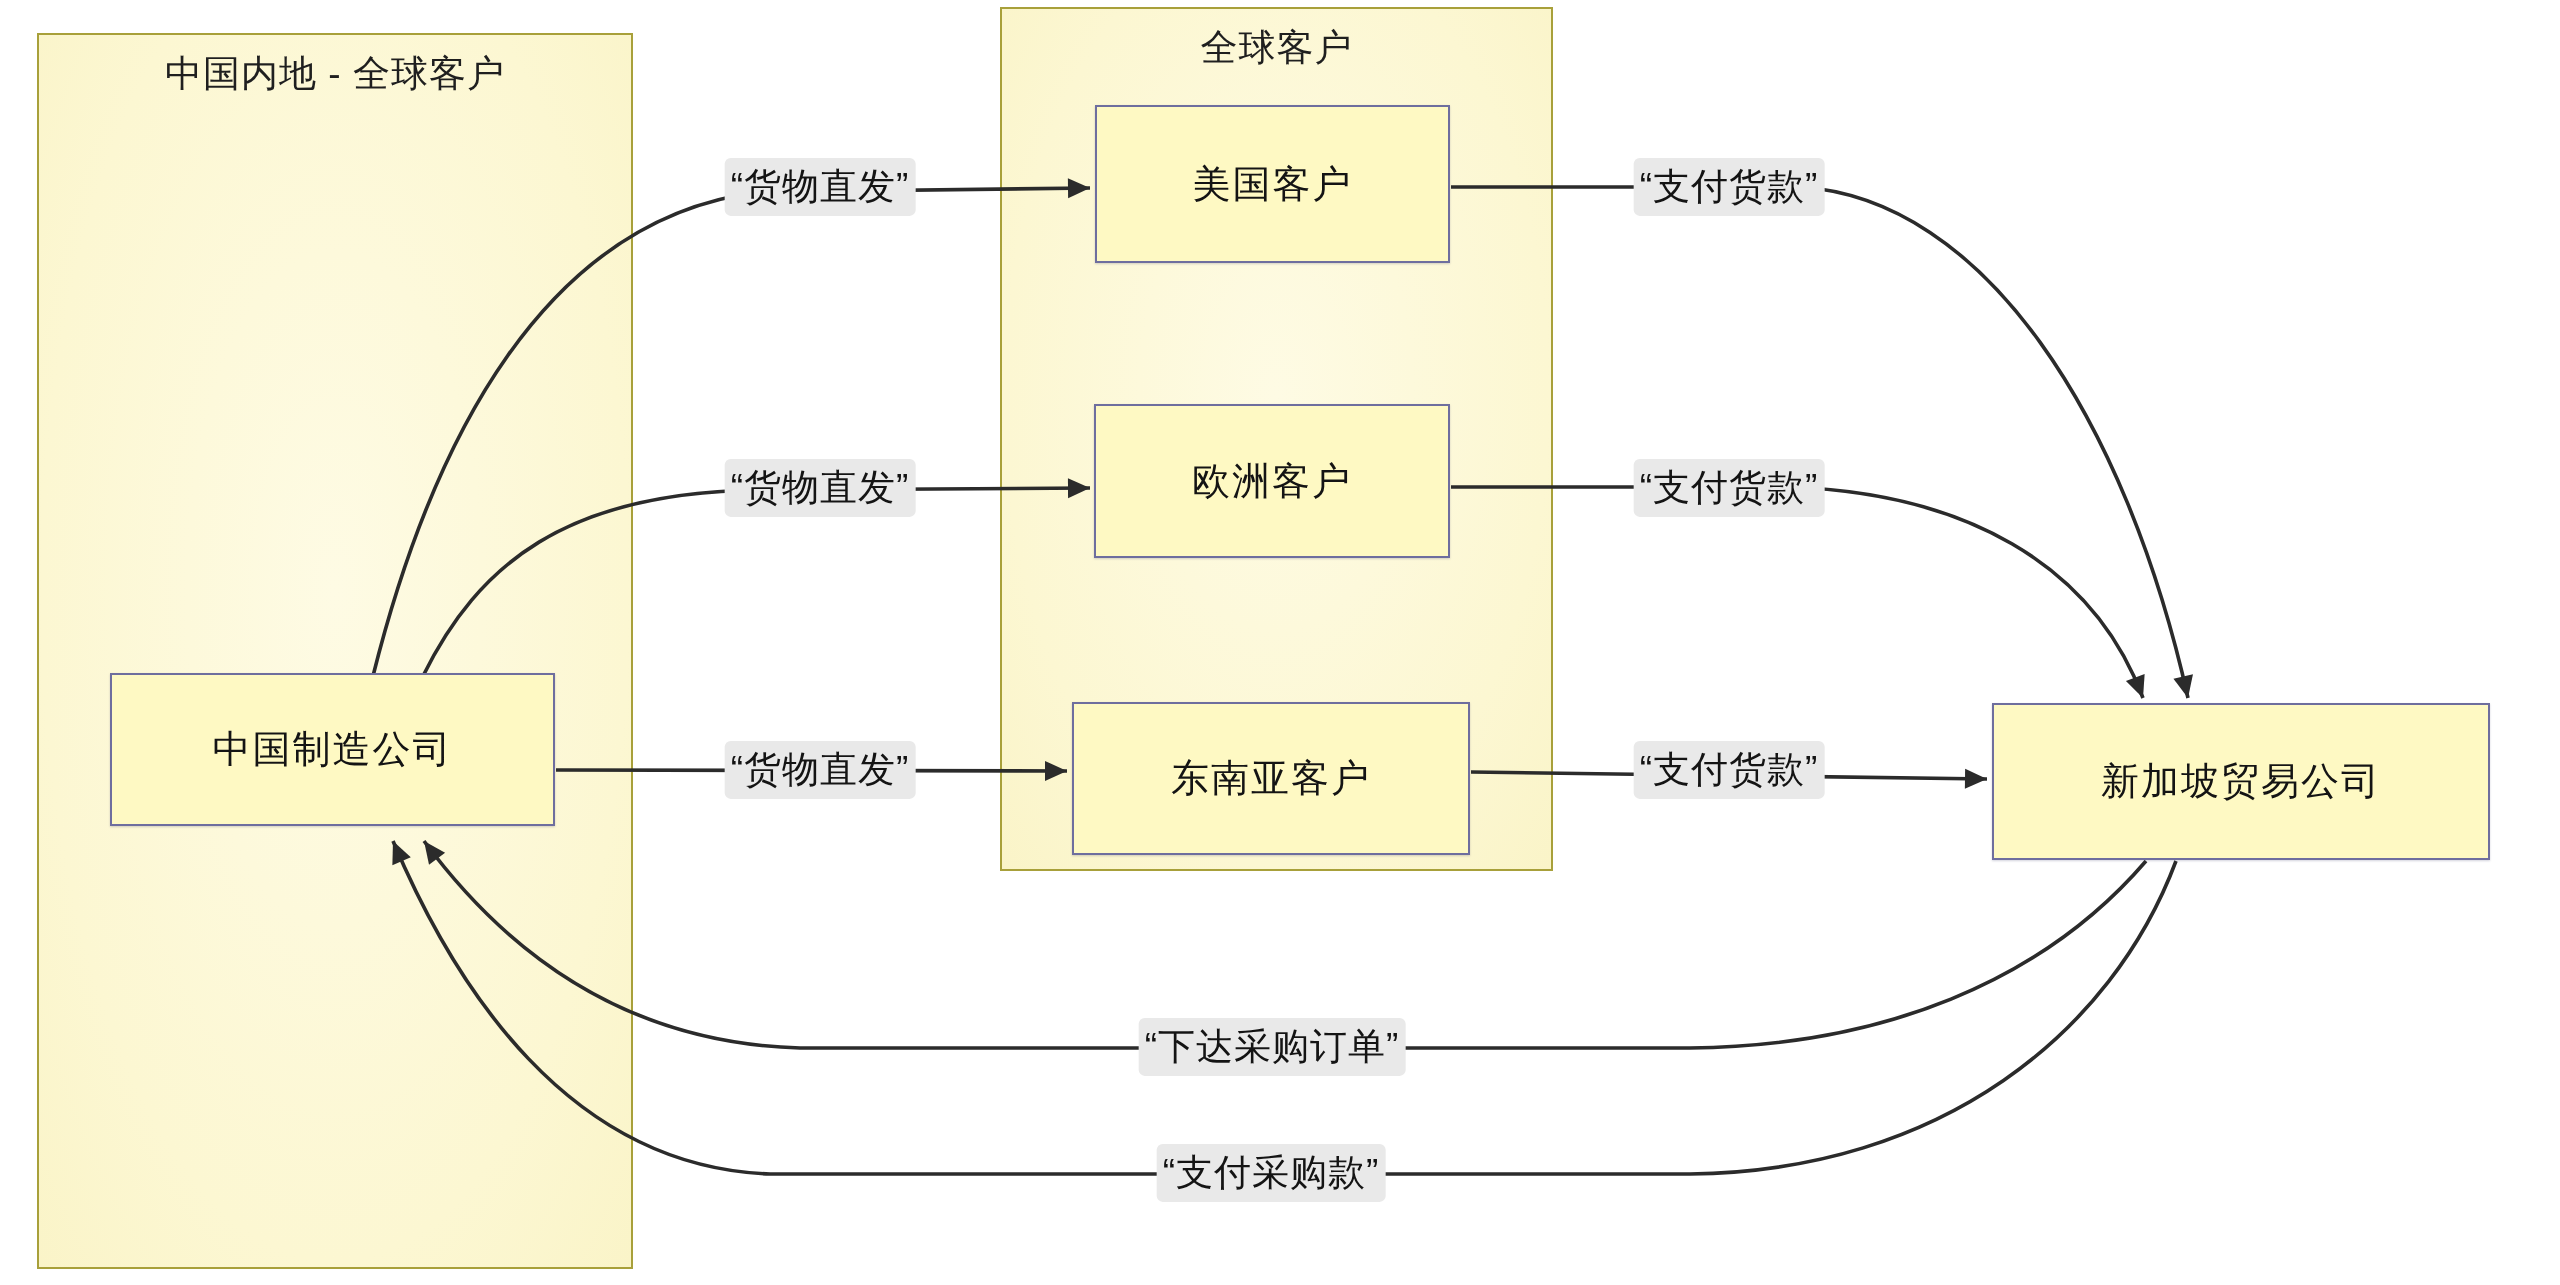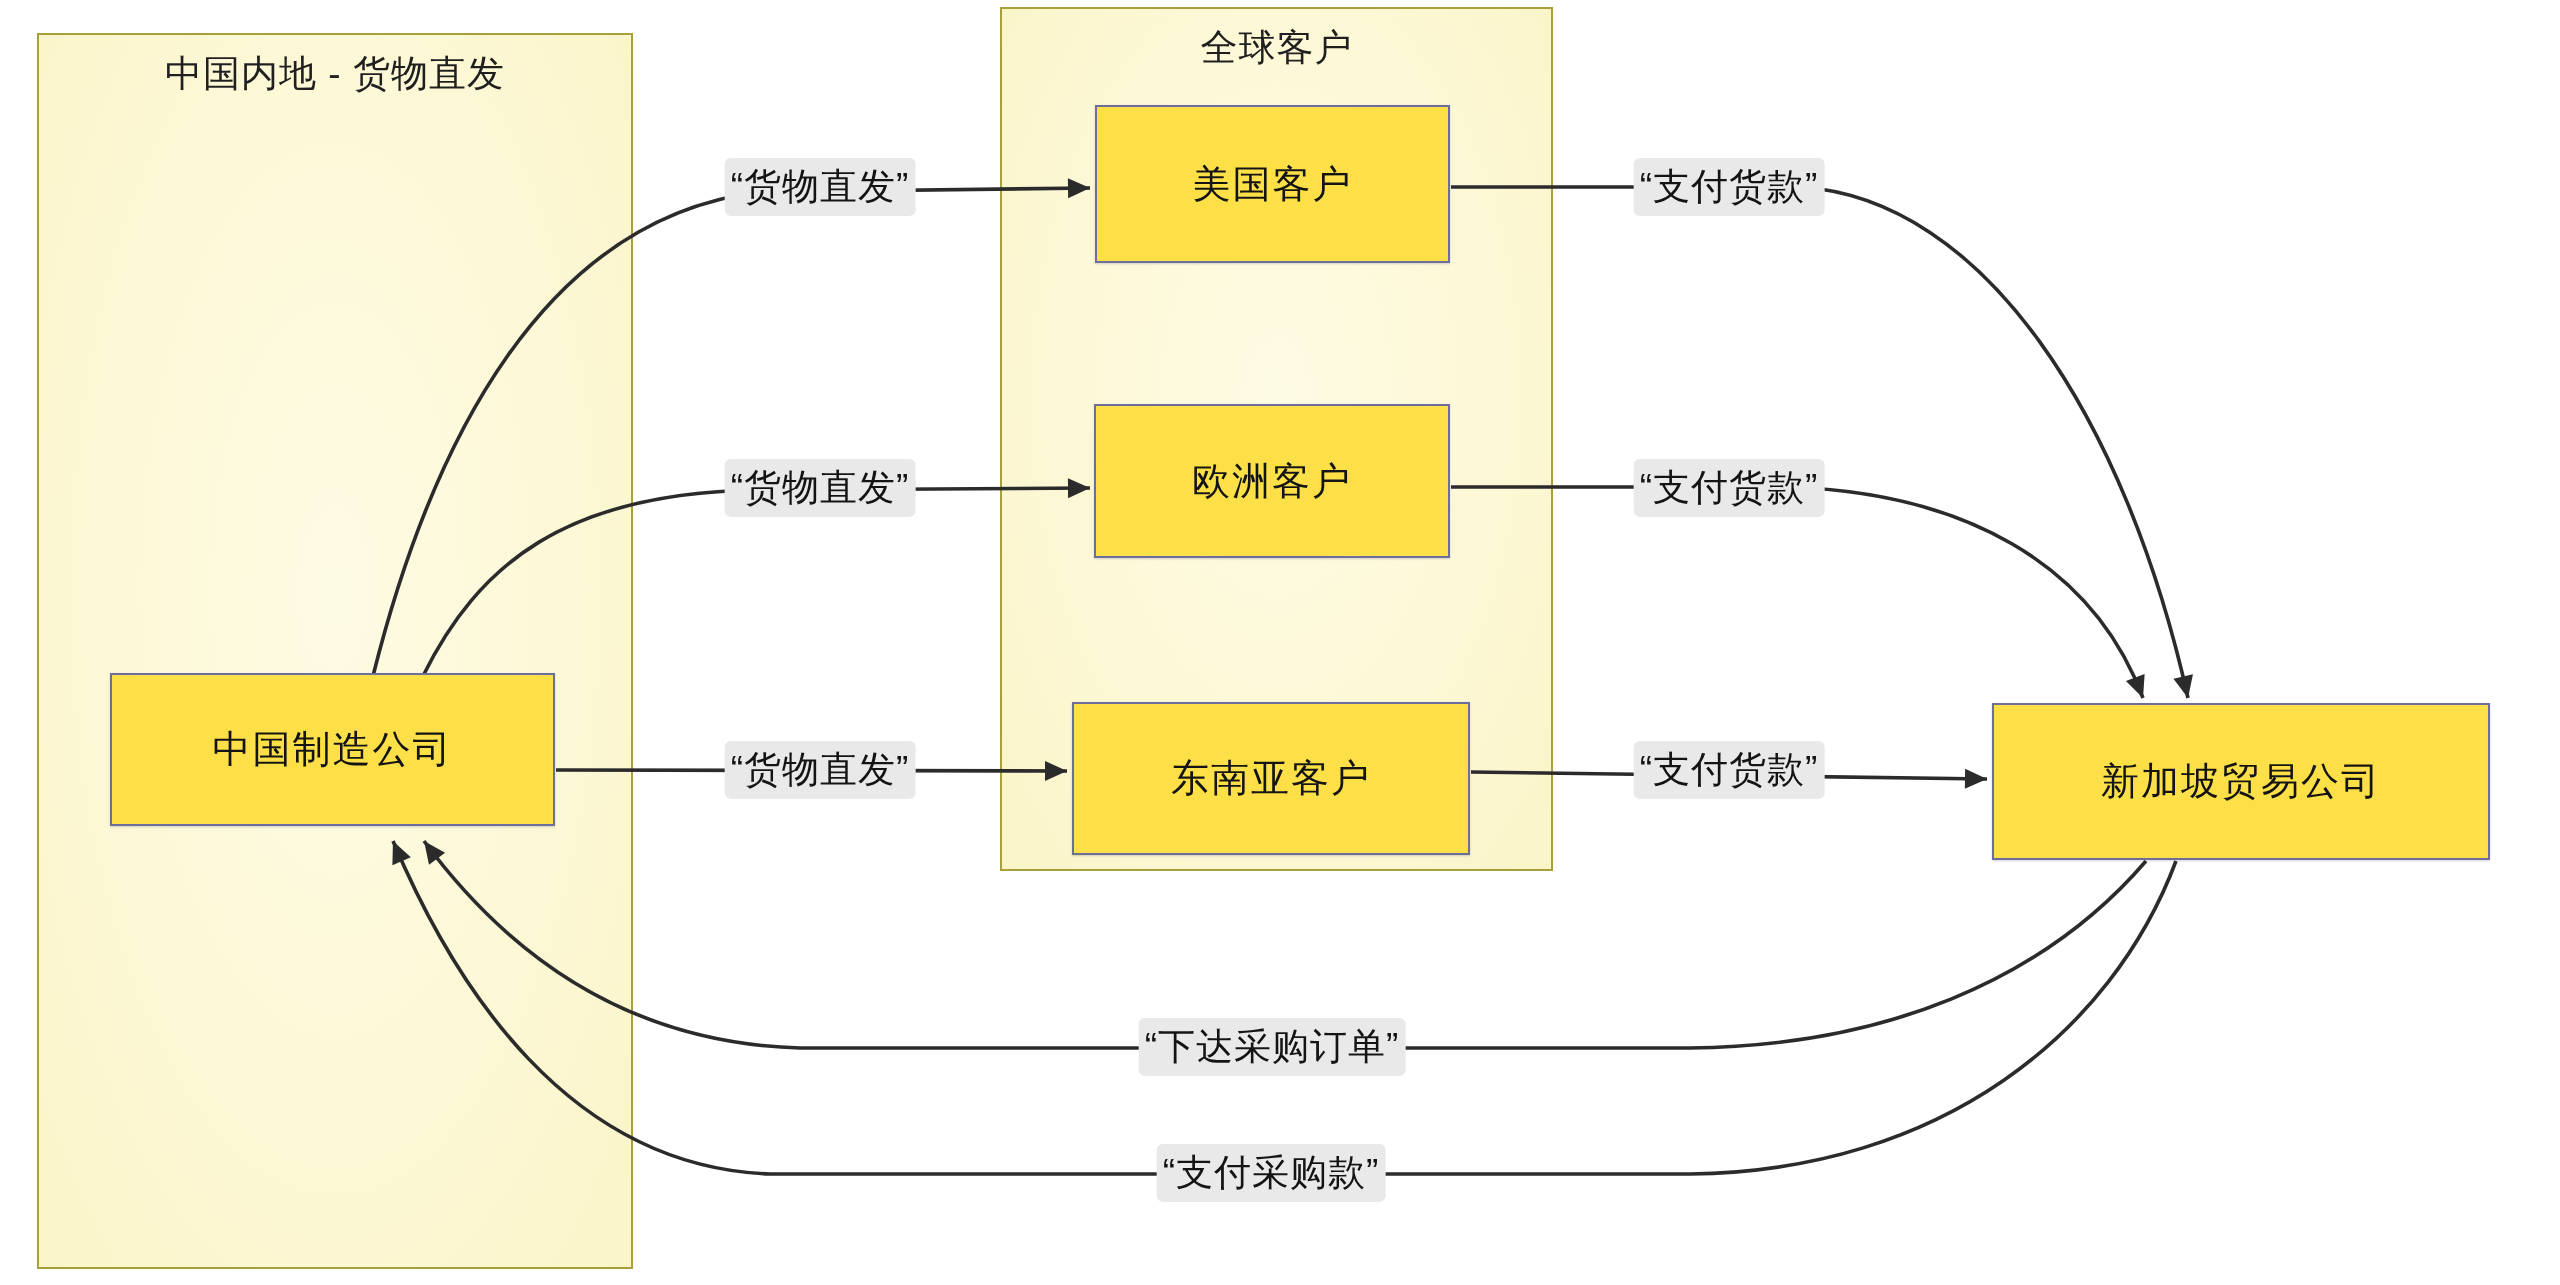--- a/index.html
+++ b/index.html
@@ -61,7 +61,7 @@
 <div id="canvas">
 
   <div class="region" style="left:37px;top:33px;width:596px;height:1236px;">
-    <div class="region-title">中国内地 - 货物直发</div>
+    <div class="region-title">中国内地 - 全球客户</div>
   </div>
 
   <div class="region" style="left:1000px;top:7px;width:553px;height:864px;">

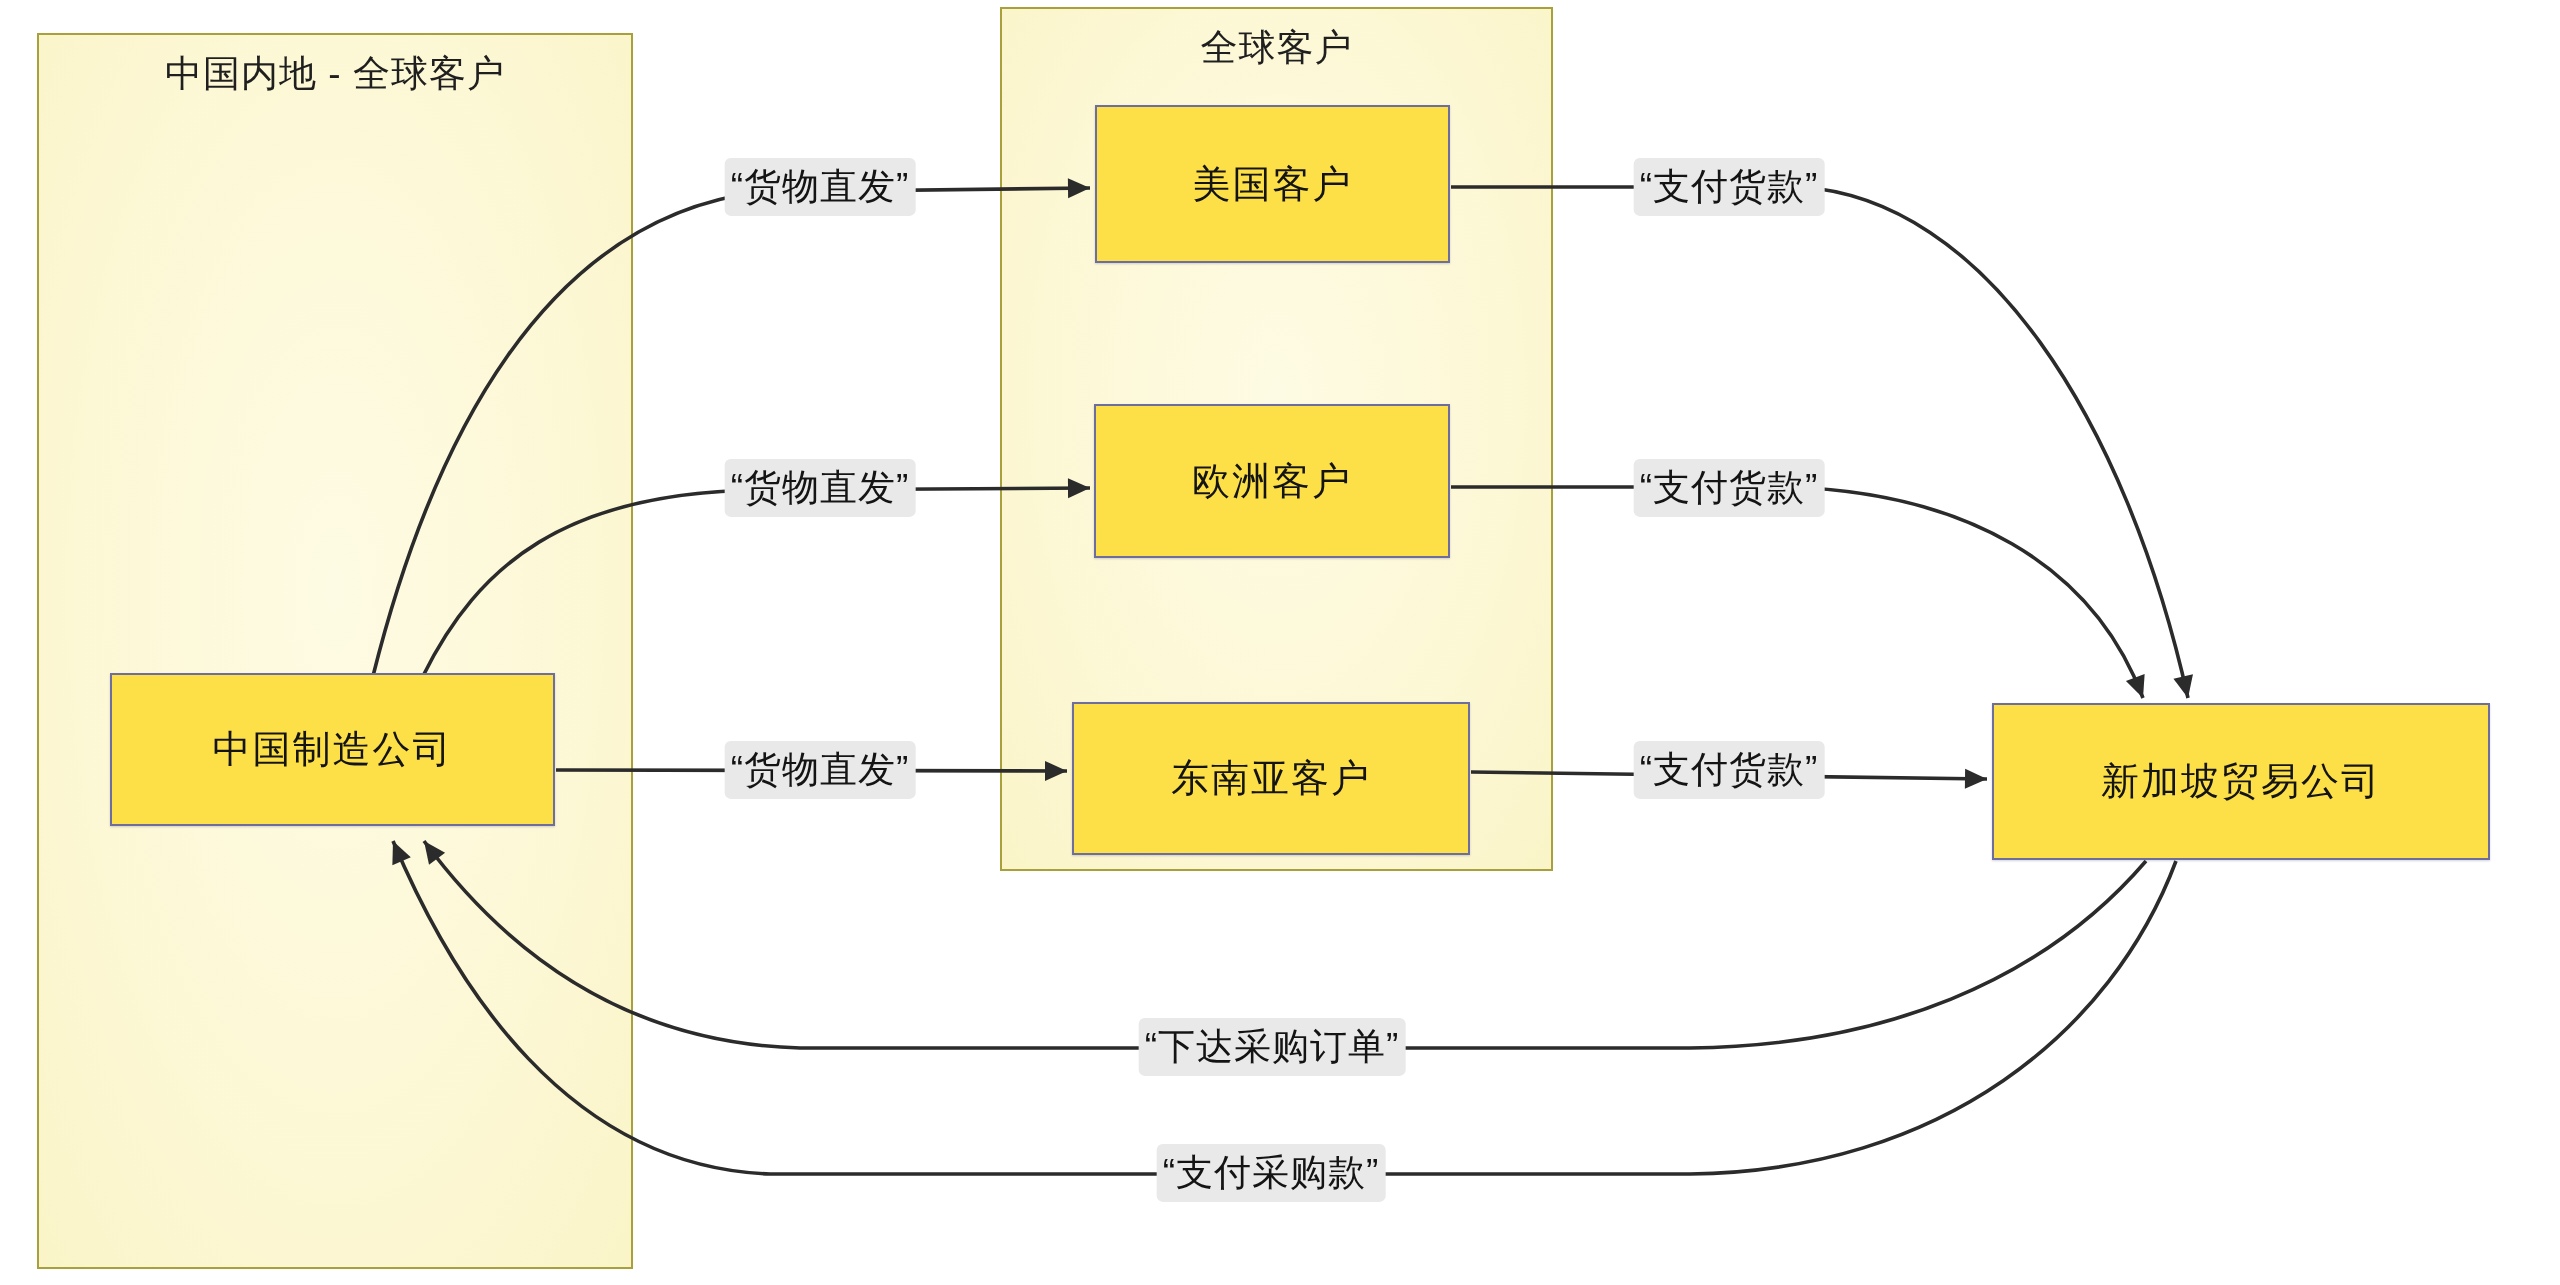--- a/index.html
+++ b/index.html
@@ -31,7 +31,7 @@
   }
   .node{
     position:absolute;
-    background:#fde047;
+    background:#fef9c3;
     border:2.5px solid #6e6e9e;
     box-sizing:border-box;
     display:flex;align-items:center;justify-content:center;

